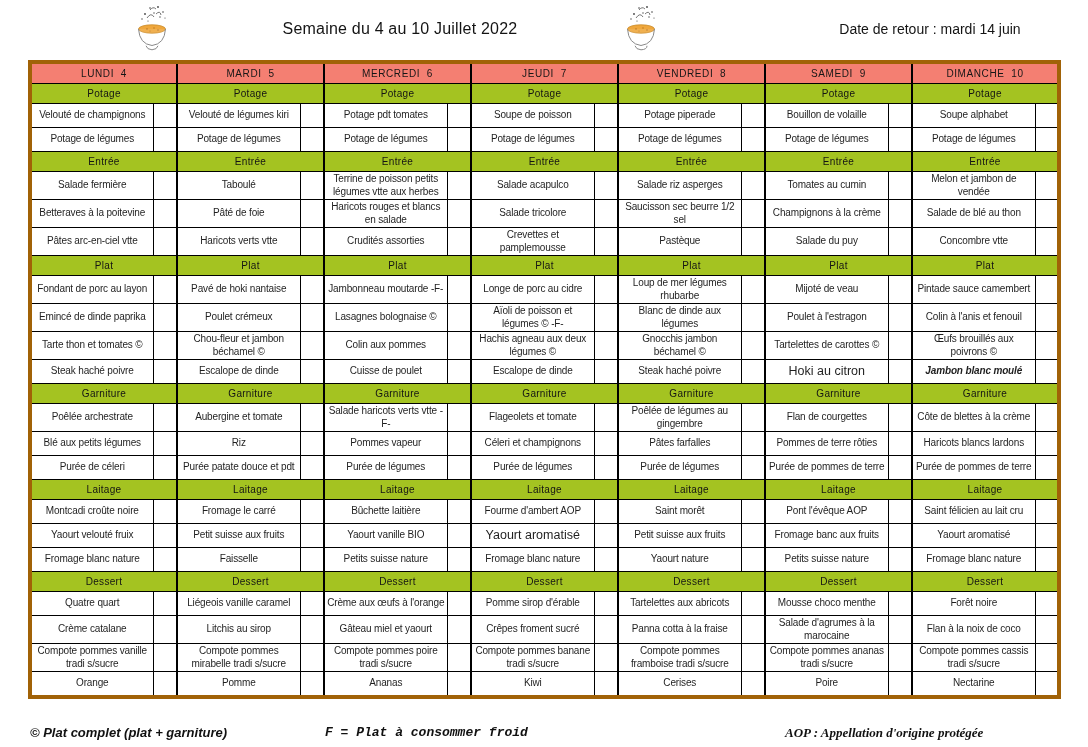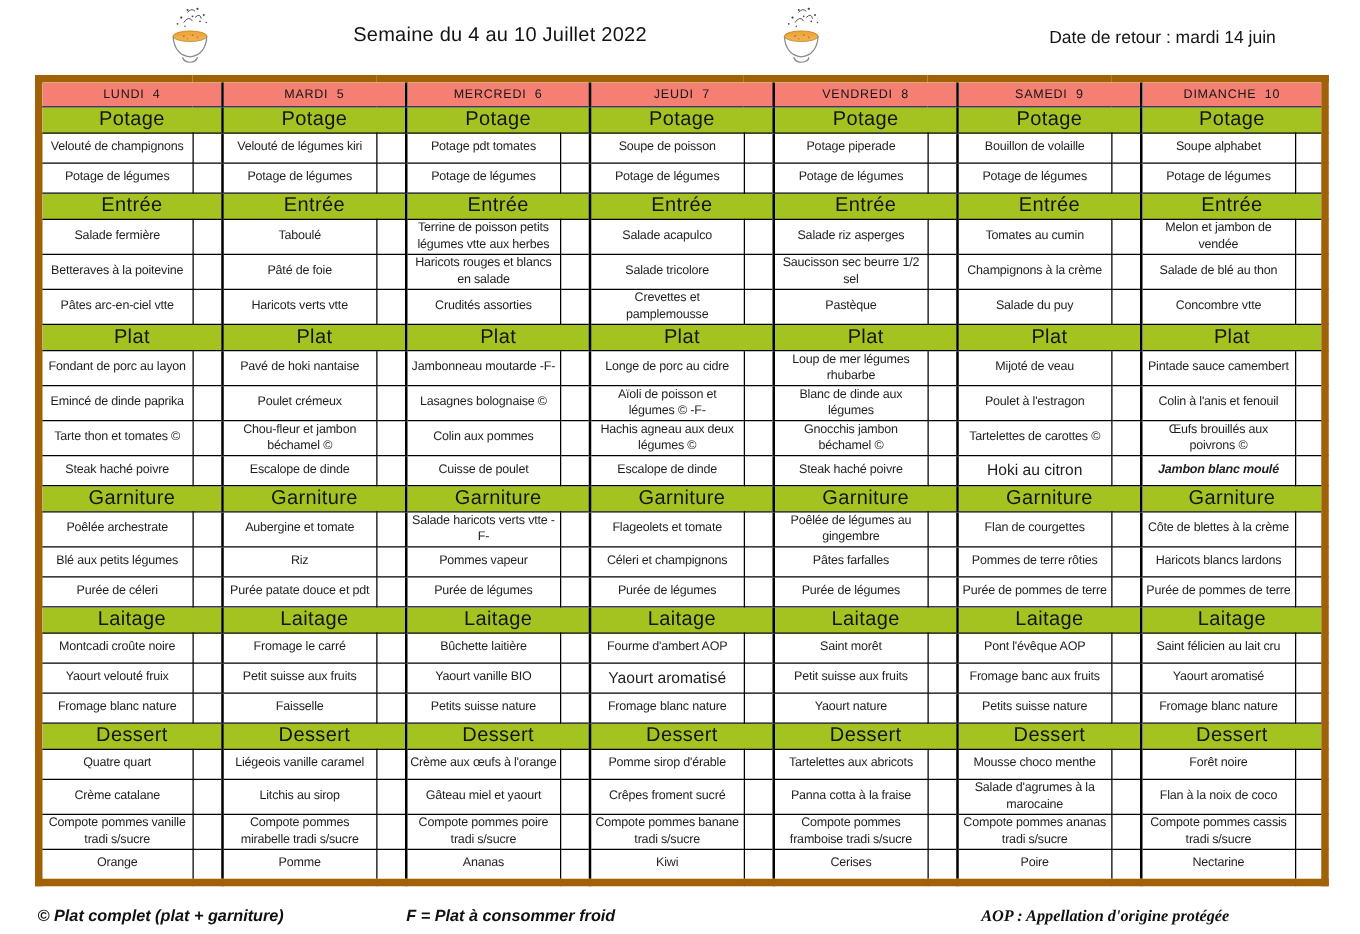--- a/index.html
+++ b/index.html
@@ -23,7 +23,7 @@
   .menu-wrap{position:absolute;left:28px;top:60px;}
   table.menu{
     border-collapse:collapse;table-layout:fixed;
-    border:6px solid #a16207;
+    border:4px solid #a16207;
   }
   table.menu col.main{width:123px;}
   table.menu col.tick{width:24px;}

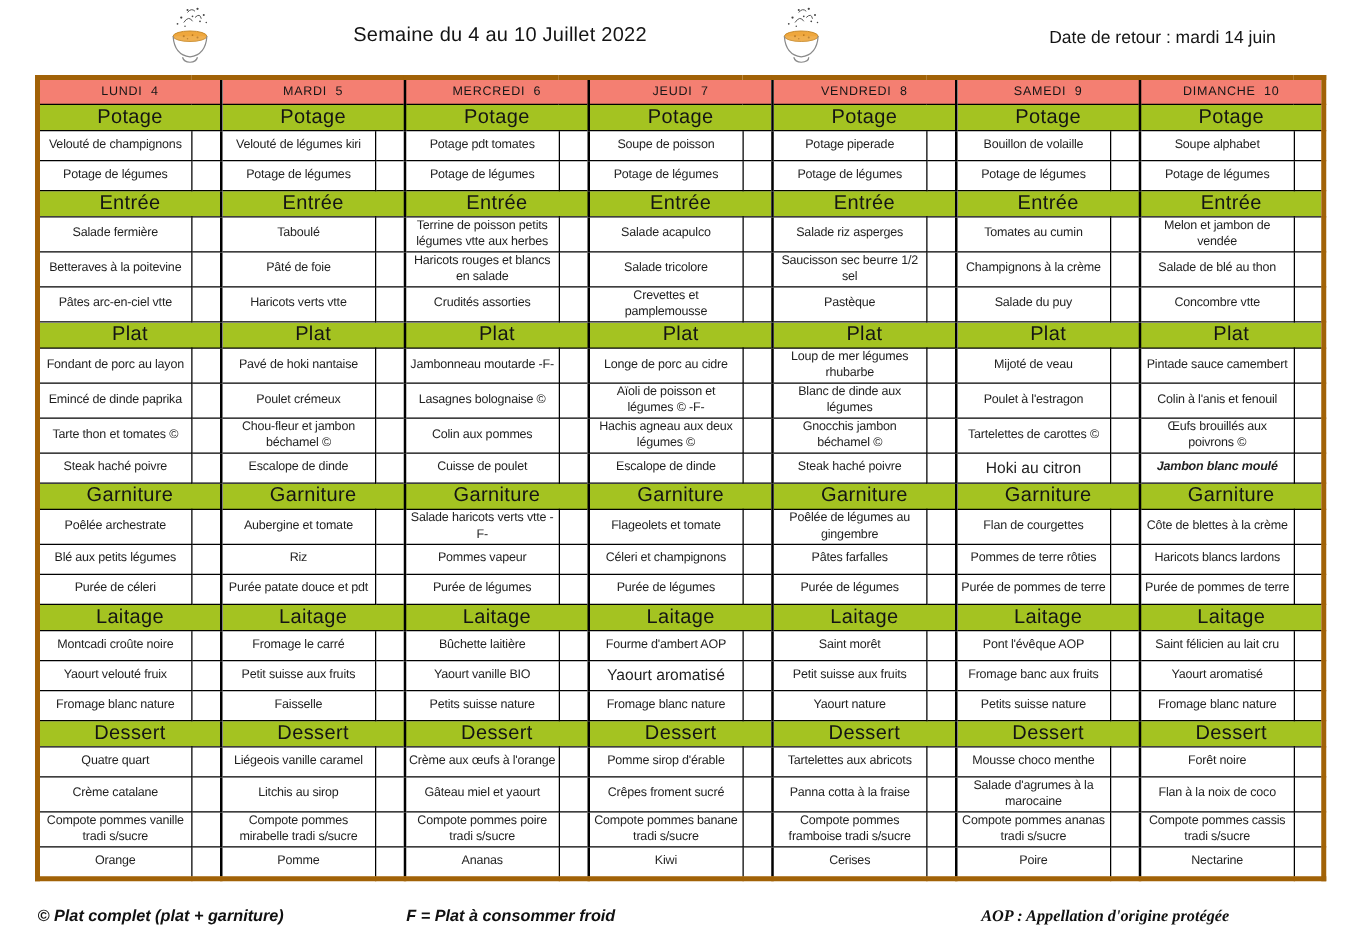--- a/index.html
+++ b/index.html
@@ -37,7 +37,7 @@
     letter-spacing:.6px;white-space:pre;color:#161616;
   }
   td.section-header{
-    background:var(--section-bg,#a4c321);height:17px;font-size:16px;
+    background:var(--section-bg,#a4c321);height:17px;font-size:10px;
     letter-spacing:.3px;color:#141414;
   }
   tr.item-row td{height:21px;}

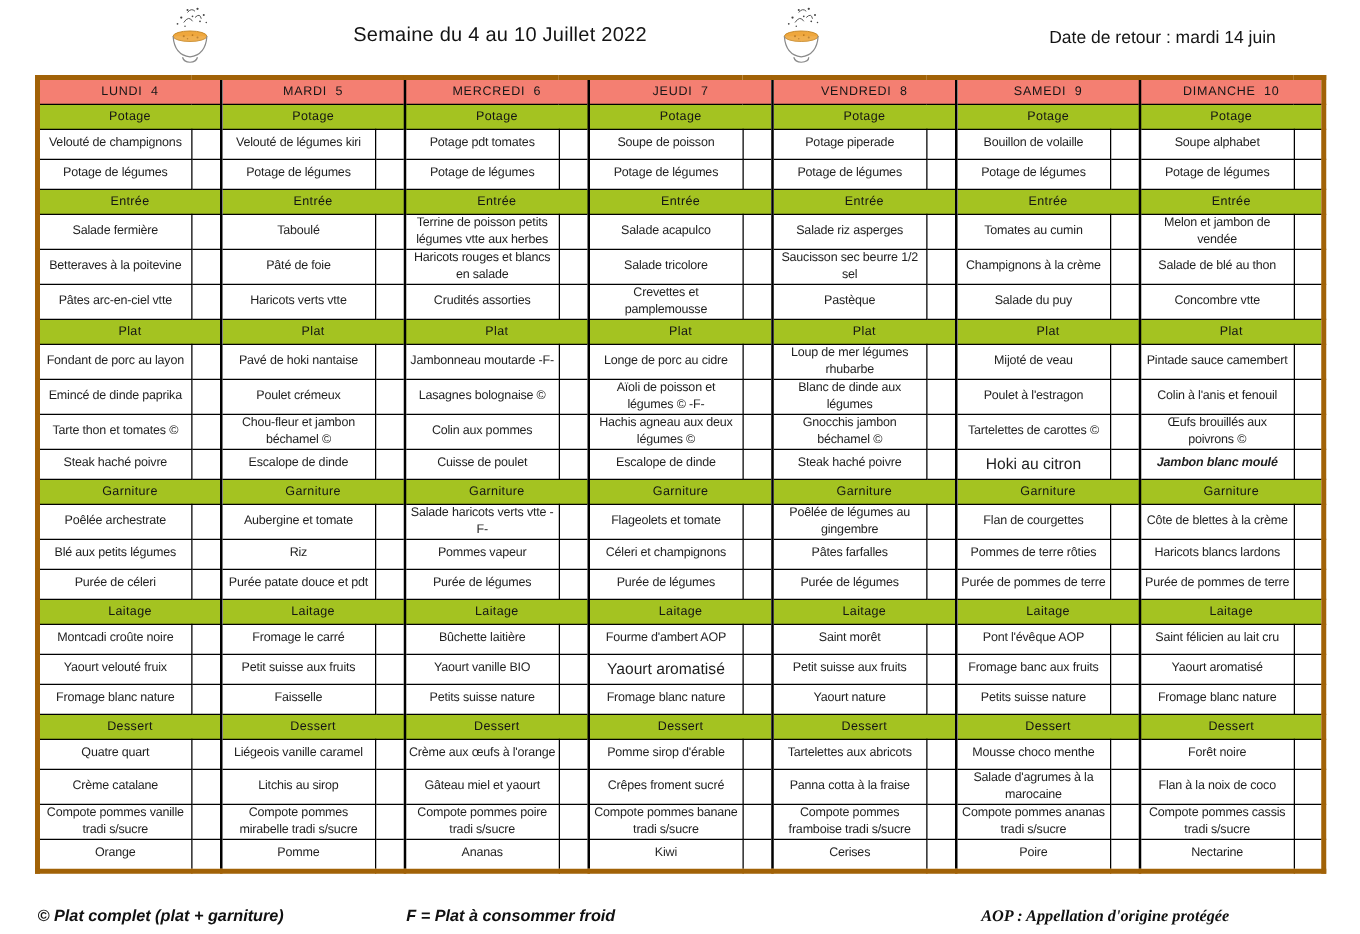--- a/index.html
+++ b/index.html
@@ -53,7 +53,7 @@
     color:#111;letter-spacing:0;text-align:center;
   }
   .footnote-complete{left:30px;}
-  .footnote-cold{left:325px;}
+  .footnote-cold{left:325px;font-family:Liberation Mono, monospace;}
   .footnote-aop{left:785px;font-family:Liberation Serif, serif;}
 </style>
 </head>

